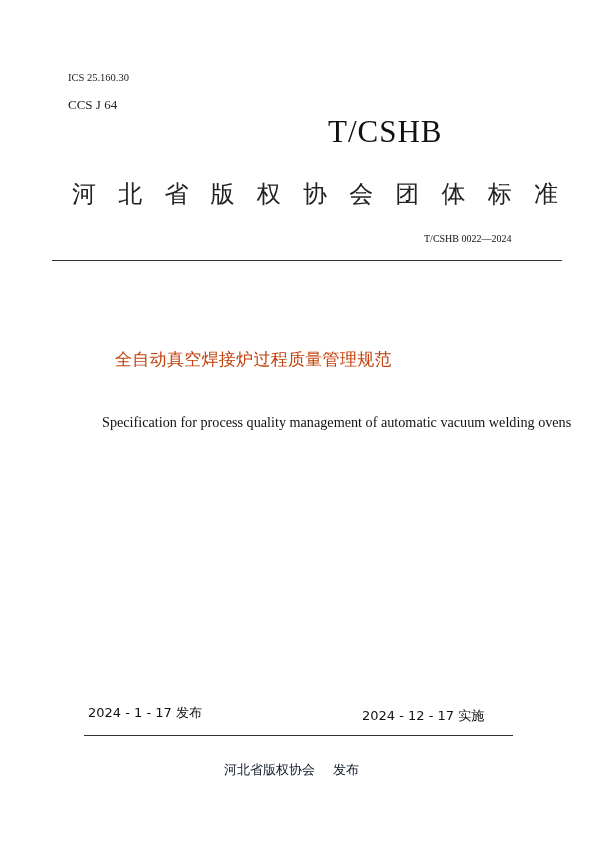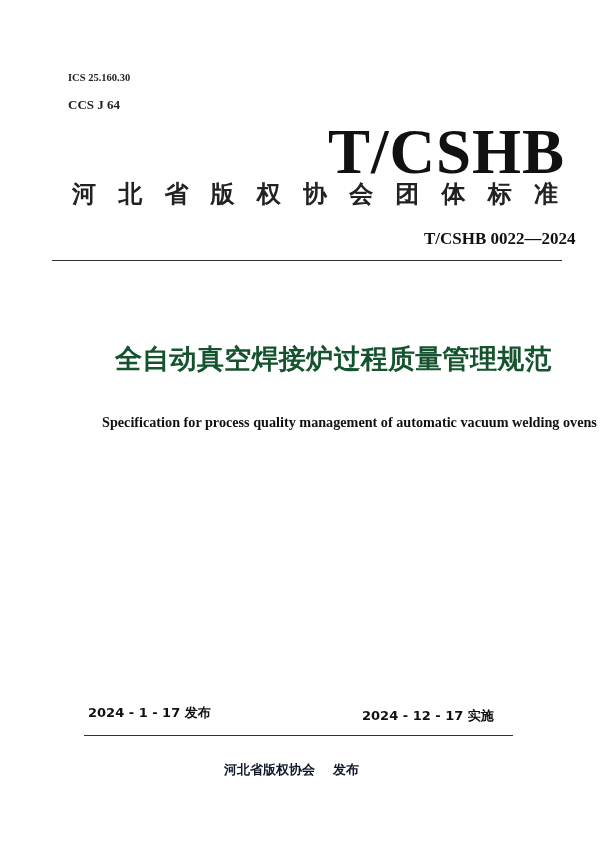--- a/index.html
+++ b/index.html
@@ -4,7 +4,7 @@
   <style>
     html, body { margin: 0; padding: 0; background: #ffffff; }
     body { width: 600px; height: 849px; position: relative; overflow: hidden; color: #111; }
-    .abs { position: absolute; white-space: nowrap; font-weight: bold; }
+    .abs { position: absolute; white-space: nowrap; }
     .serif { font-family: "Liberation Serif", "DejaVu Serif", serif; }
     .sans { font-family: "DejaVu Sans", "Liberation Sans", sans-serif; }
 

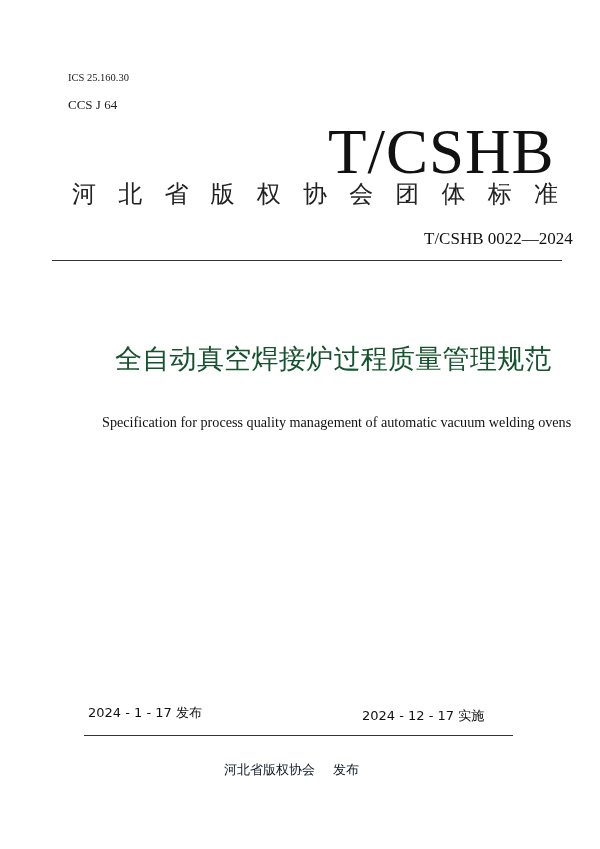--- a/index.html
+++ b/index.html
@@ -11,7 +11,7 @@
     .ics { left: 68px; top: 72px; font-size: 10.5px; color: #222; }
     .ccs { left: 68px; top: 97px; font-size: 13px; color: #222; }
 
-    .brand { left: 328px; top: 104px; font-size: 63px; line-height: 56px; letter-spacing: 1px; color: #111; margin-top: 20px; }
+    .brand { left: 328px; top: 104px; font-size: 31px; line-height: 56px; letter-spacing: 1px; color: #111; }
 
     .org-heading { left: 72px; top: 177px; width: 486px; display: flex; justify-content: space-between;
                    font-size: 24px; line-height: 34px; color: #222; }

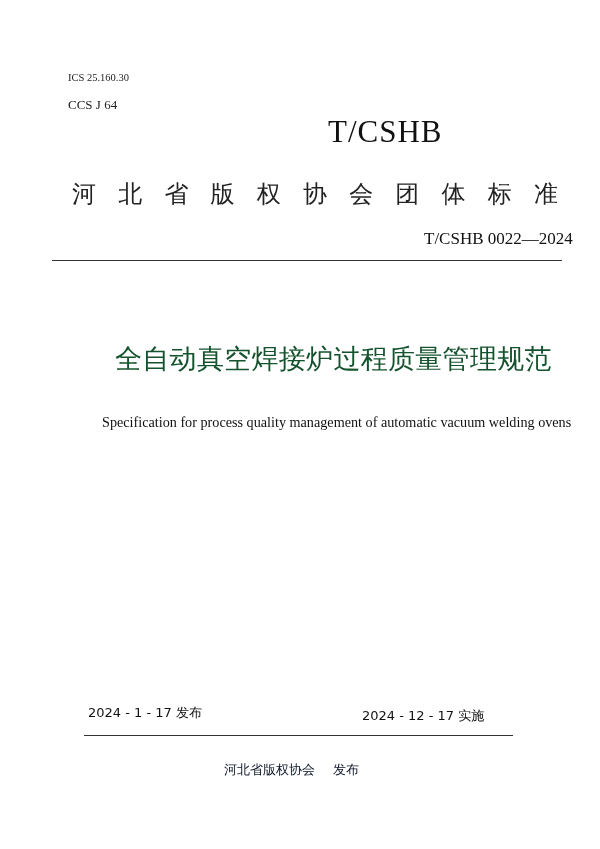--- a/index.html
+++ b/index.html
@@ -17,7 +17,7 @@
                    font-size: 24px; line-height: 34px; color: #222; }
     .org-heading span { display: inline-block; }
 
-    .std-code { left: 424px; top: 230px; font-size: 17px; line-height: 18px; color: #111; }
+    .std-code { left: 424px; top: 230px; font-size: 10px; line-height: 18px; color: #111; }
 
     .rule-top { left: 52px; top: 260px; width: 510px; height: 0; border-top: 1.3px solid #333; }
 

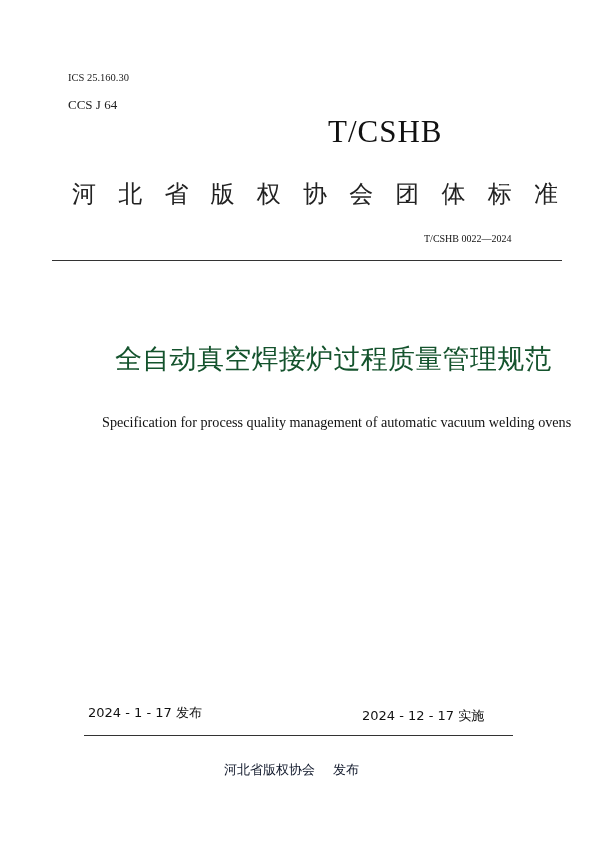--- a/index.html
+++ b/index.html
@@ -21,7 +21,7 @@
 
     .rule-top { left: 52px; top: 260px; width: 510px; height: 0; border-top: 1.3px solid #333; }
 
-    .title-zh { left: 115px; top: 341px; font-size: 27px; line-height: 36px; color: #14532d; letter-spacing: 0.3px; }
+    .title-zh { left: 115px; top: 341px; font-size: 17px; line-height: 36px; color: #c2410c; letter-spacing: 0.3px; }
 
     .title-en { left: 90px; top: 412px; font-size: 14.2px; line-height: 20px; color: #111; margin-left: 12px; }
 

